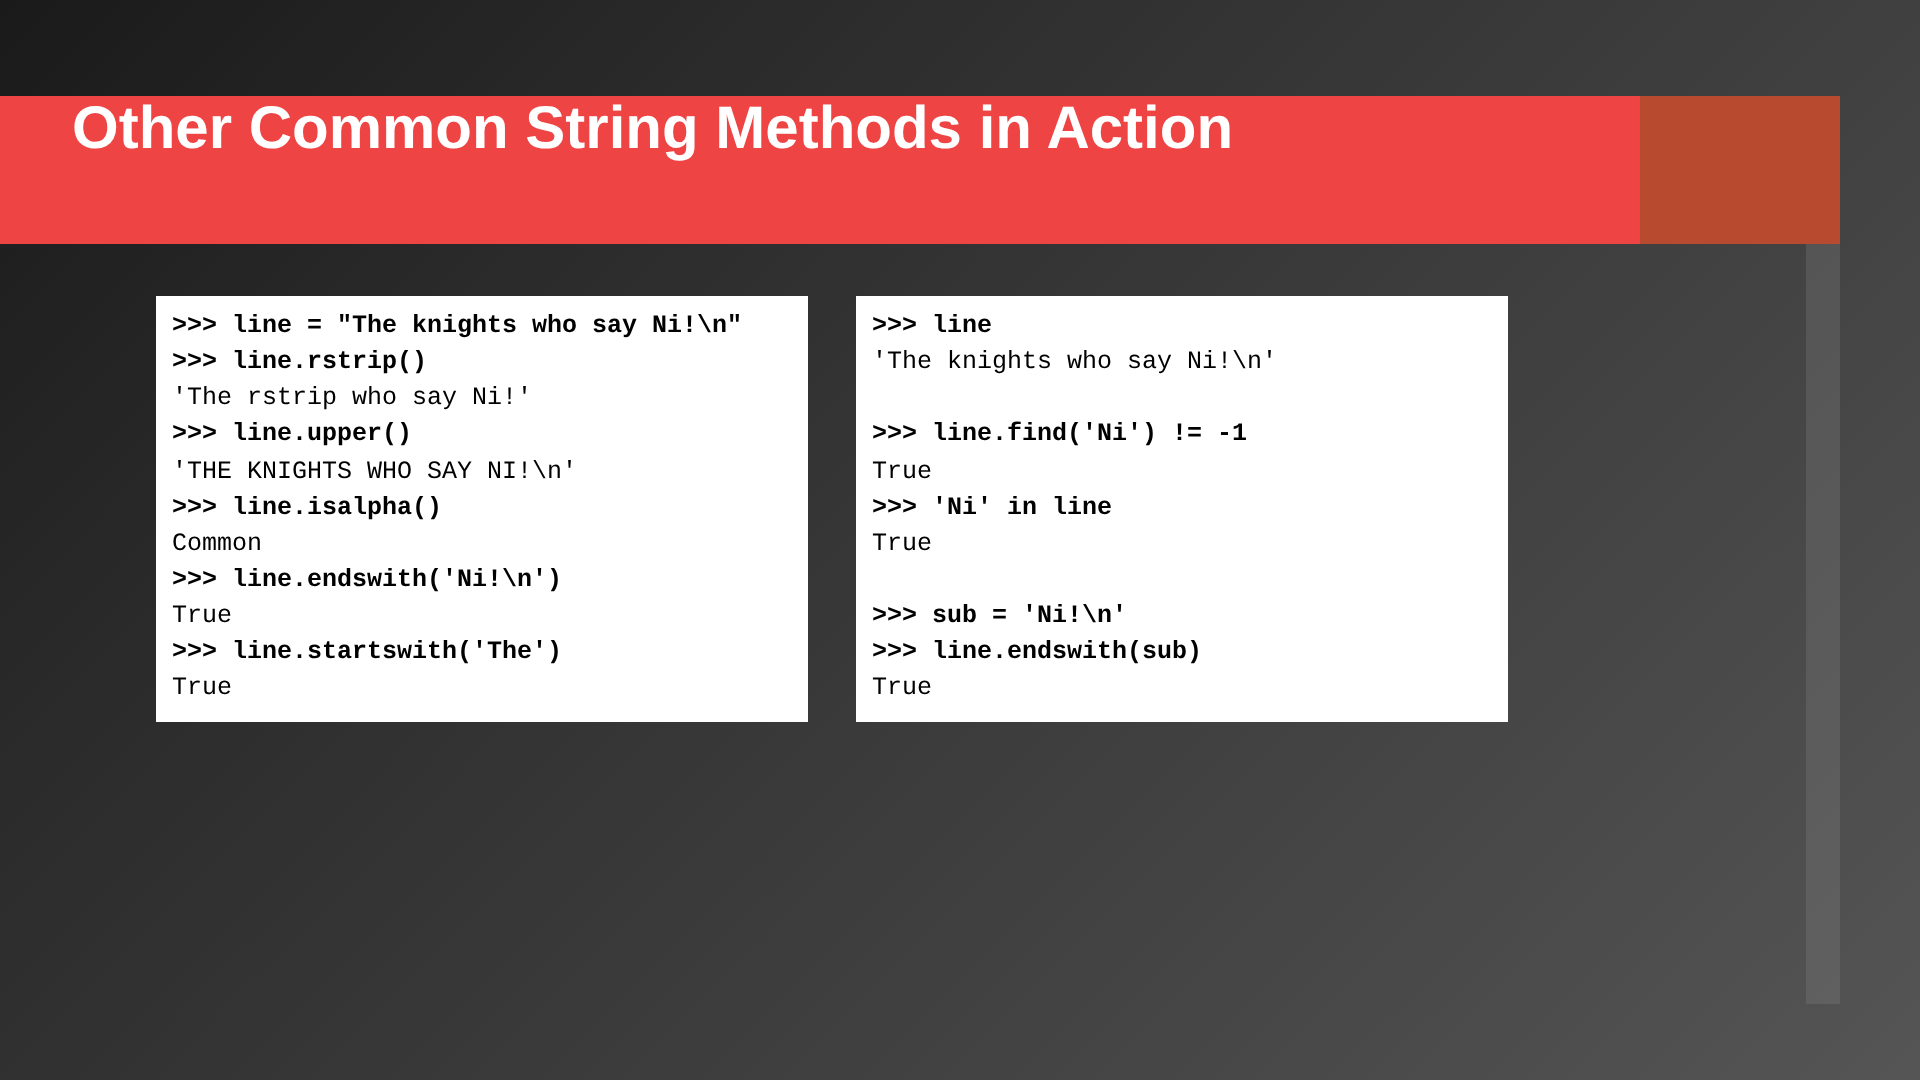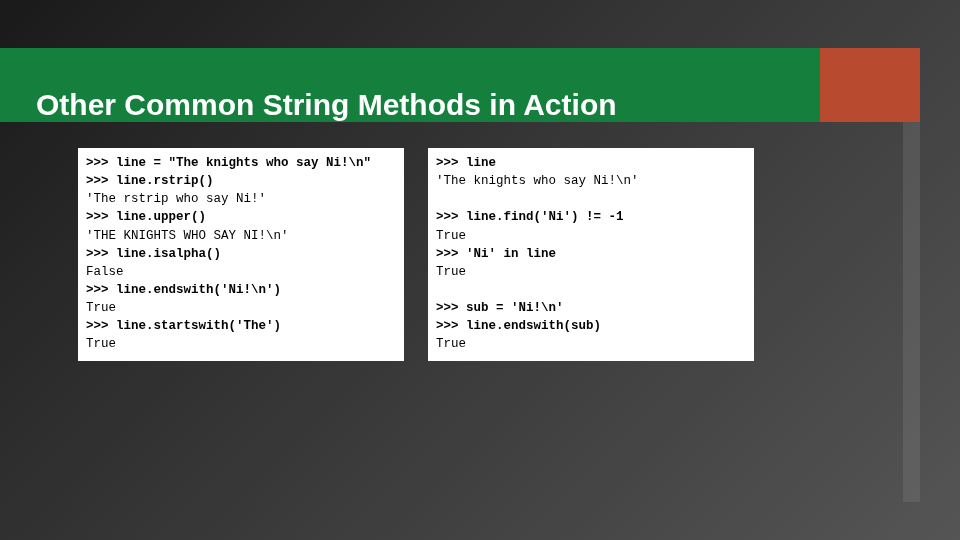--- a/index.html
+++ b/index.html
@@ -17,9 +17,9 @@
     left: 0;
     width: 916px;
     height: 74px;
-    background: #15803d;
+    background: #ef4444;
     display: flex;
-    align-items: flex-end;
+    align-items: flex-start;
     padding-left: 36px;
   }
   .title-bar h1 {

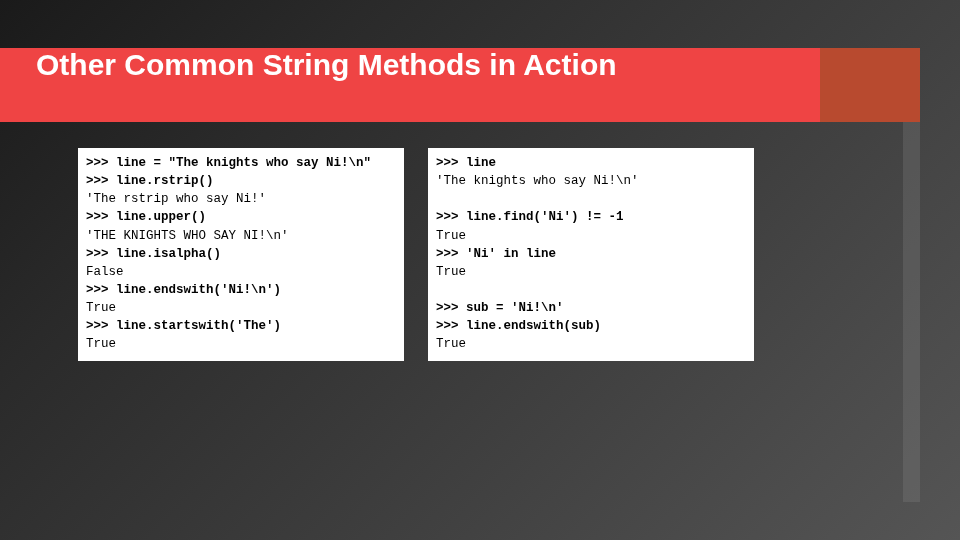--- a/index.html
+++ b/index.html
@@ -83,7 +83,7 @@
 <span class="bold">&gt;&gt;&gt; line.upper()</span>
 <span>'THE KNIGHTS WHO SAY NI!\n'</span>
 <span class="bold">&gt;&gt;&gt; line.isalpha()</span>
-<span>False</span>
+<span>Common</span>
 <span class="bold">&gt;&gt;&gt; line.endswith('Ni!\n')</span>
 <span>True</span>
 <span class="bold">&gt;&gt;&gt; line.startswith('The')</span>

